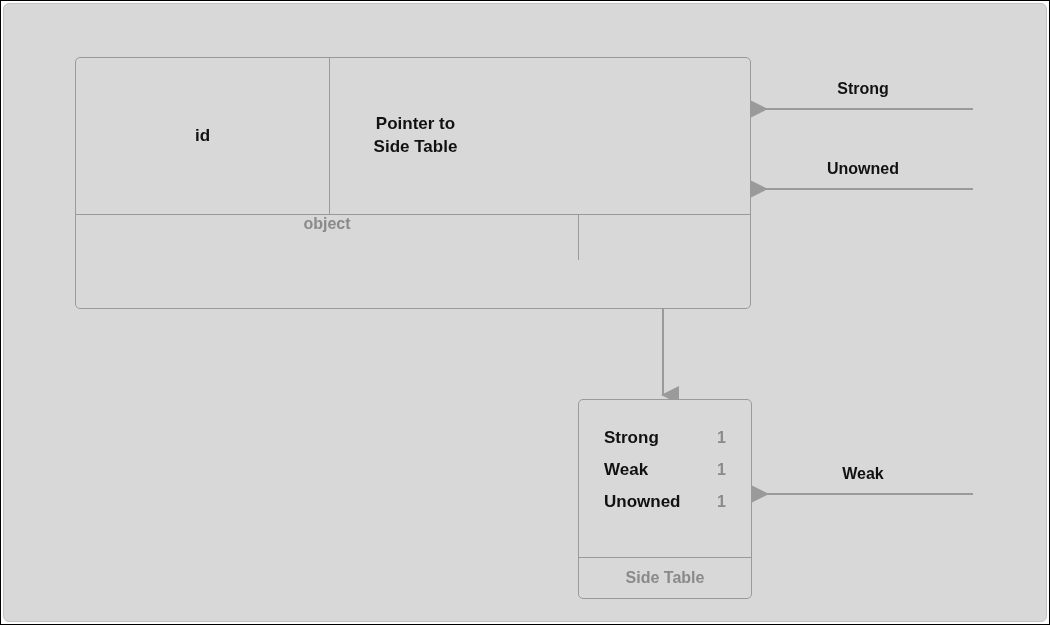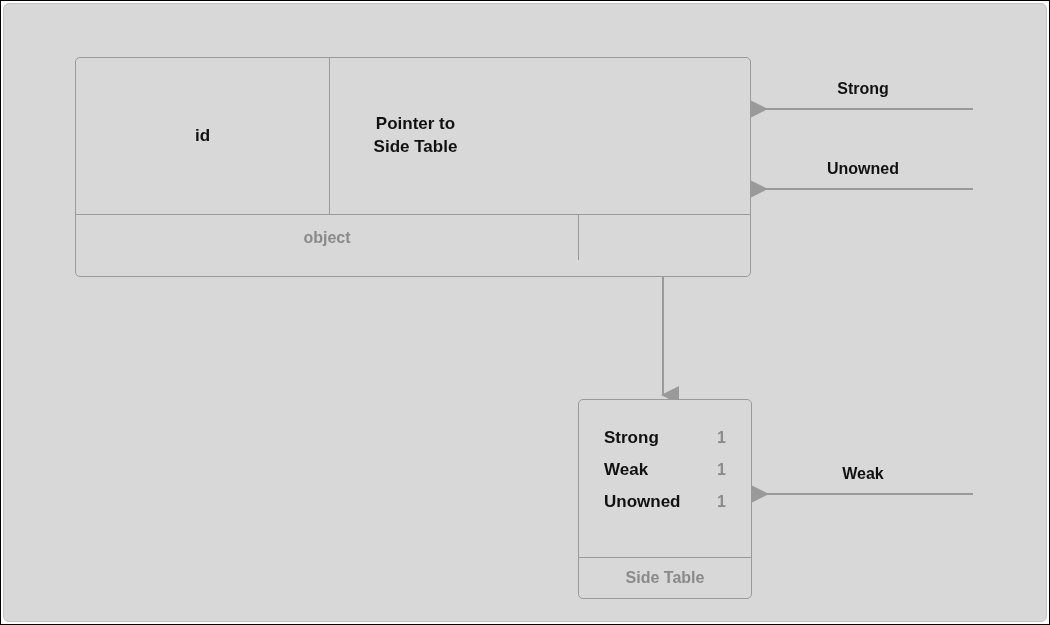--- a/index.html
+++ b/index.html
@@ -41,7 +41,7 @@
     left: 71px;
     top: 53px;
     width: 676px;
-    height: 220px;
+    height: 252px;
     box-sizing: border-box;
     border: 1px solid #9a9a9a;
     border-radius: 5px;

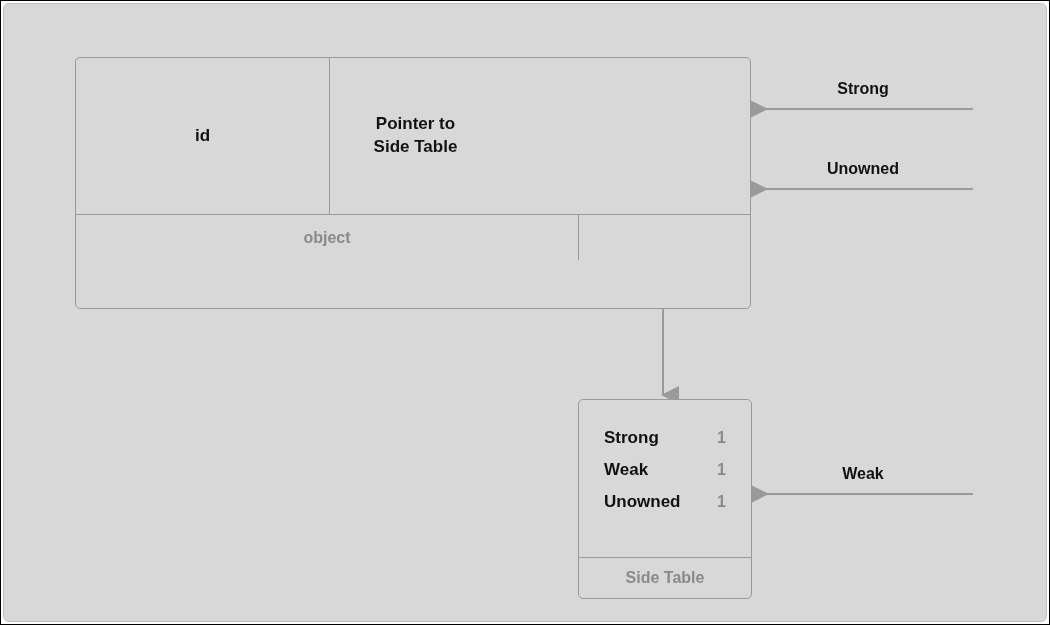--- a/index.html
+++ b/index.html
@@ -82,7 +82,7 @@
   .obj-foot-cell {
     box-sizing: border-box;
     display: flex;
-    align-items: center;
+    align-items: flex-start;
     justify-content: center;
     font-size: 16px;
     font-weight: bold;

